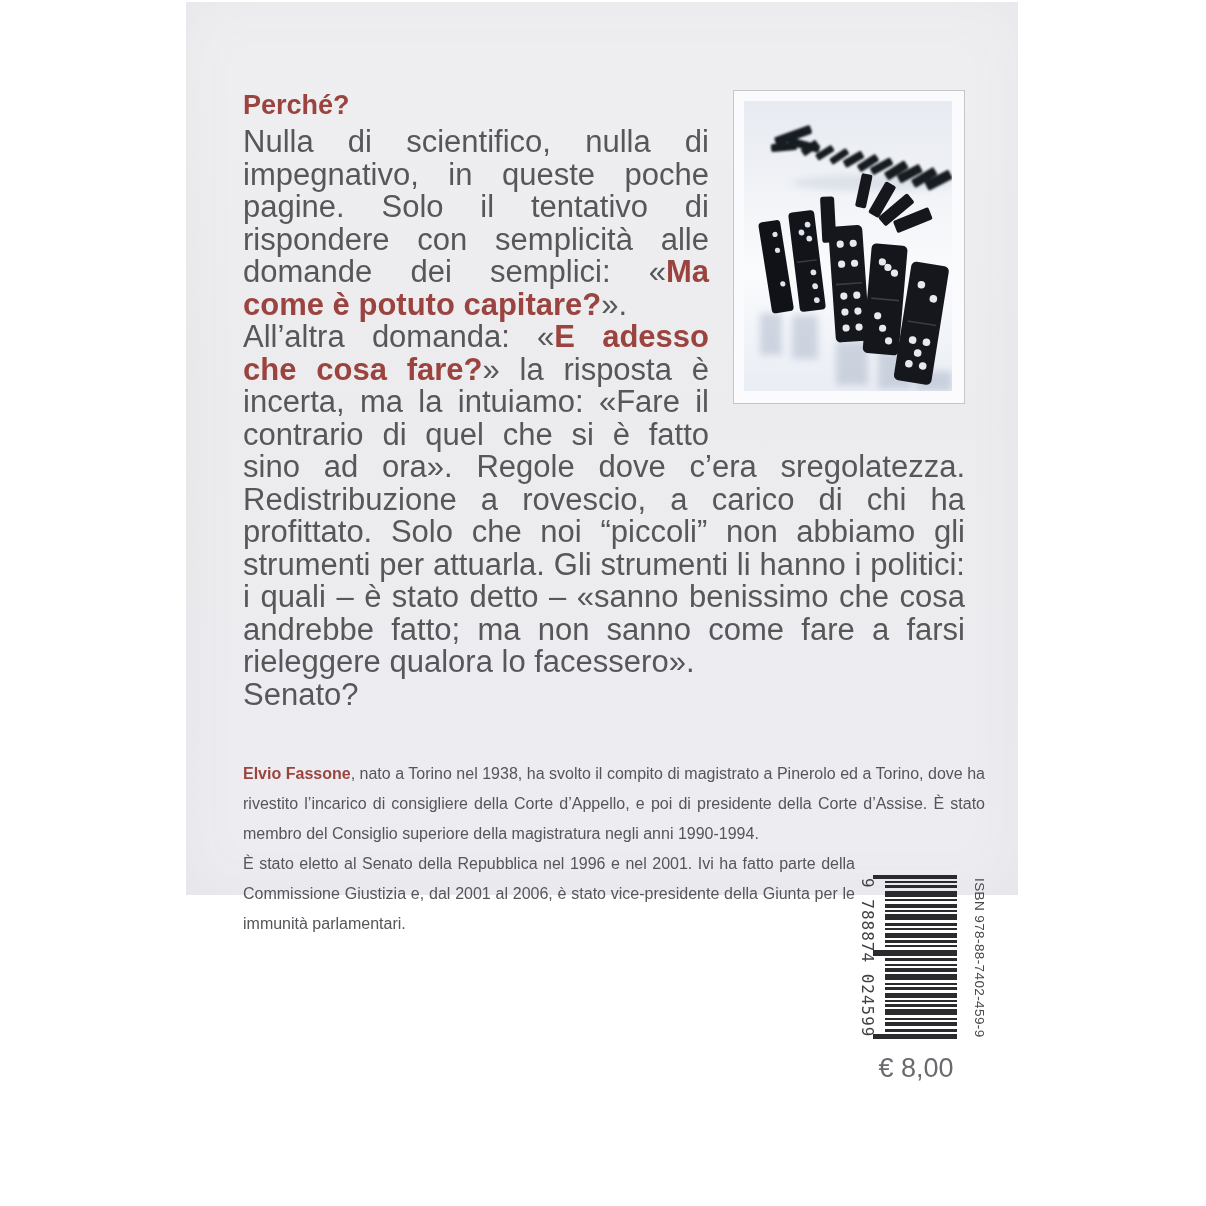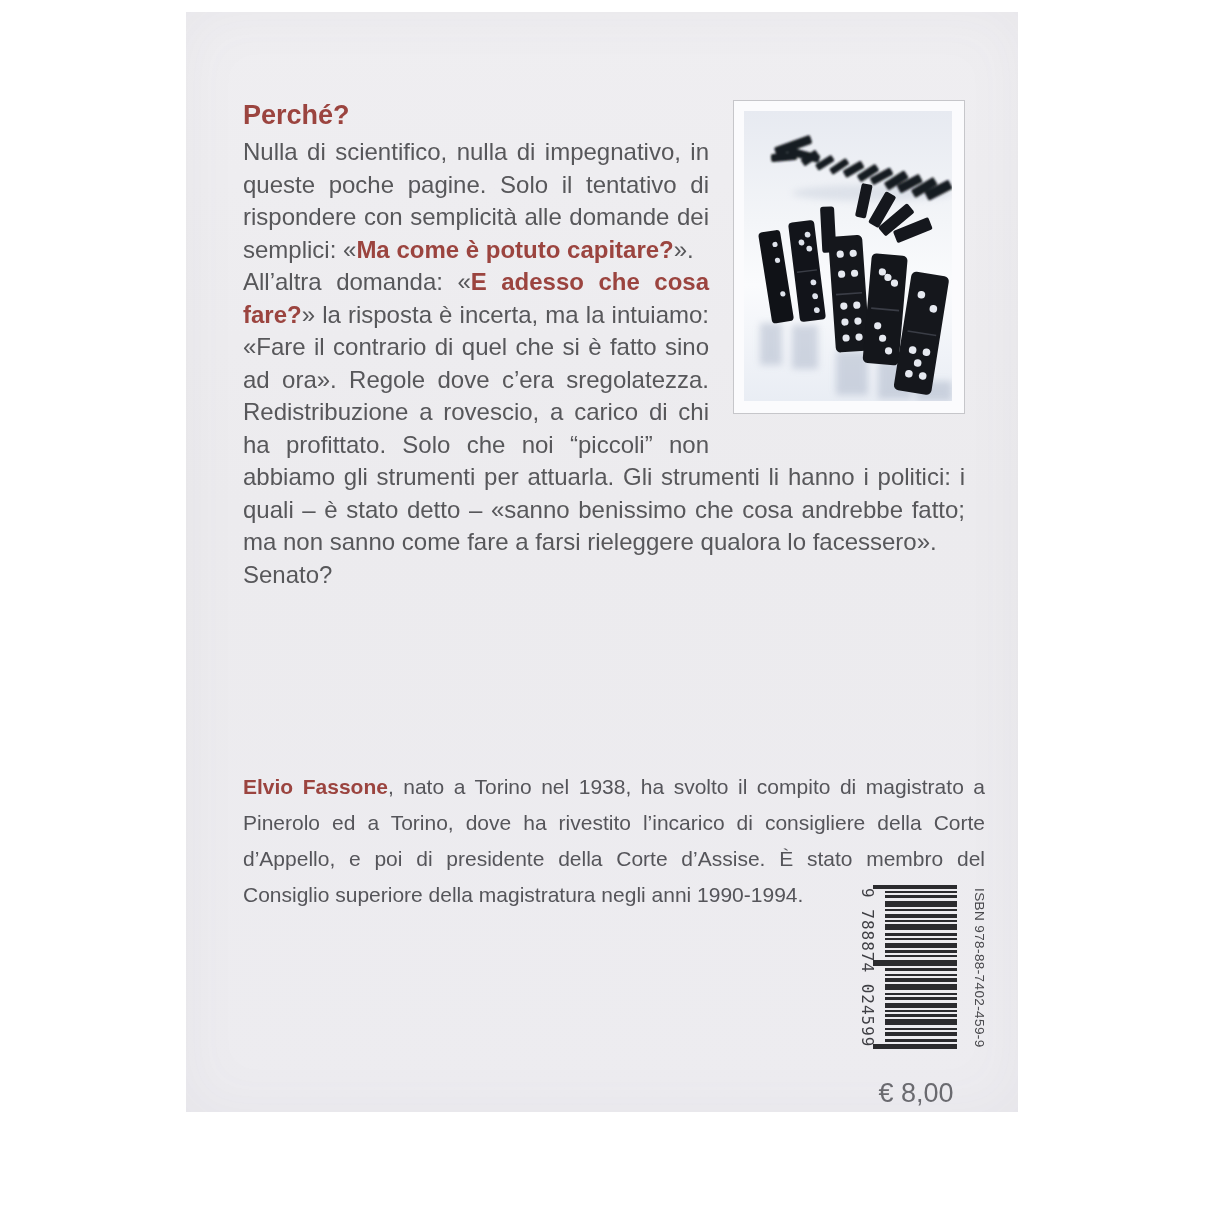--- a/index.html
+++ b/index.html
@@ -6,7 +6,7 @@
   body{width:1206px;height:1206px;position:relative;overflow:hidden;
        font-family:"Liberation Sans","DejaVu Sans",sans-serif;}
 
-  .cover{position:absolute;left:186px;top:12px;width:832px;height:1100px;
+  .cover{position:absolute;left:186px;top:2px;width:832px;height:893px;
          background:linear-gradient(180deg,#efeef1 0%,#ecebee 45%,#edecf0 100%);
          box-shadow:inset 0 0 60px rgba(90,90,110,0.05);}
 

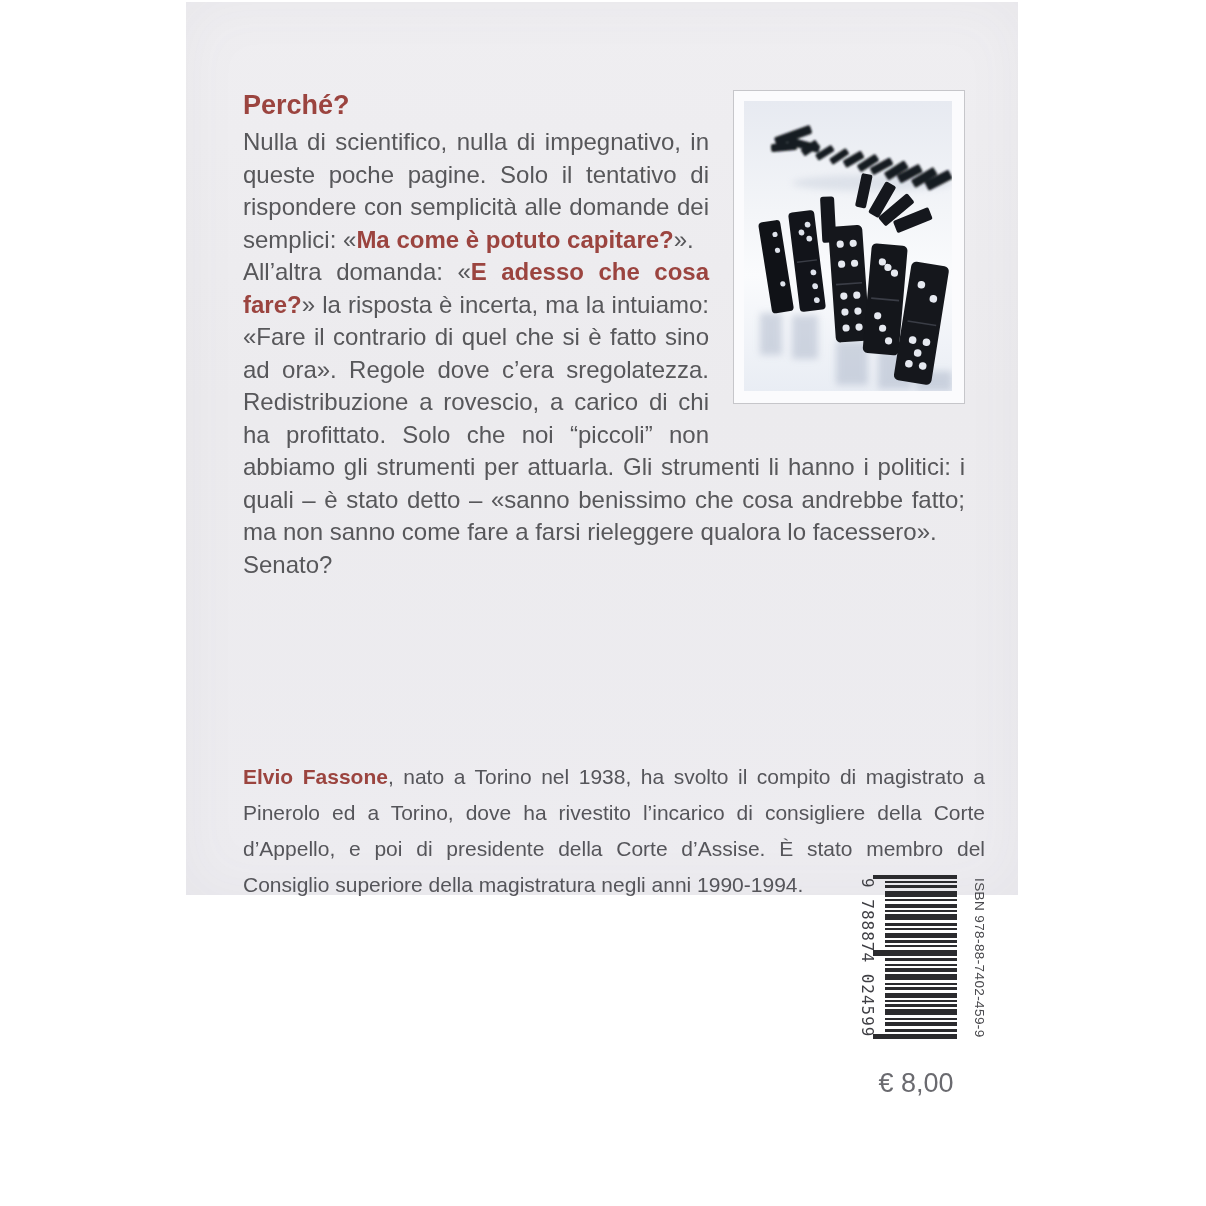--- a/index.html
+++ b/index.html
@@ -16,7 +16,7 @@
              background:#fbfbfd;border:1px solid #c6c6ca;padding:10px;}
   .photo-box svg{display:block;width:208px;height:290px;}
   .heading{margin:0 0 4px 0;font-size:27px;line-height:34px;font-weight:700;color:#9b443f;}
-  .body-par{margin:0;font-size:24px;line-height:32.5px;text-align:justify;}
+  .body-par{margin:0;font-size:31px;line-height:32.5px;text-align:justify;}
   .body-par.last{text-align:left;}
   .accent-bold{color:#9b443f;font-weight:700;}
 

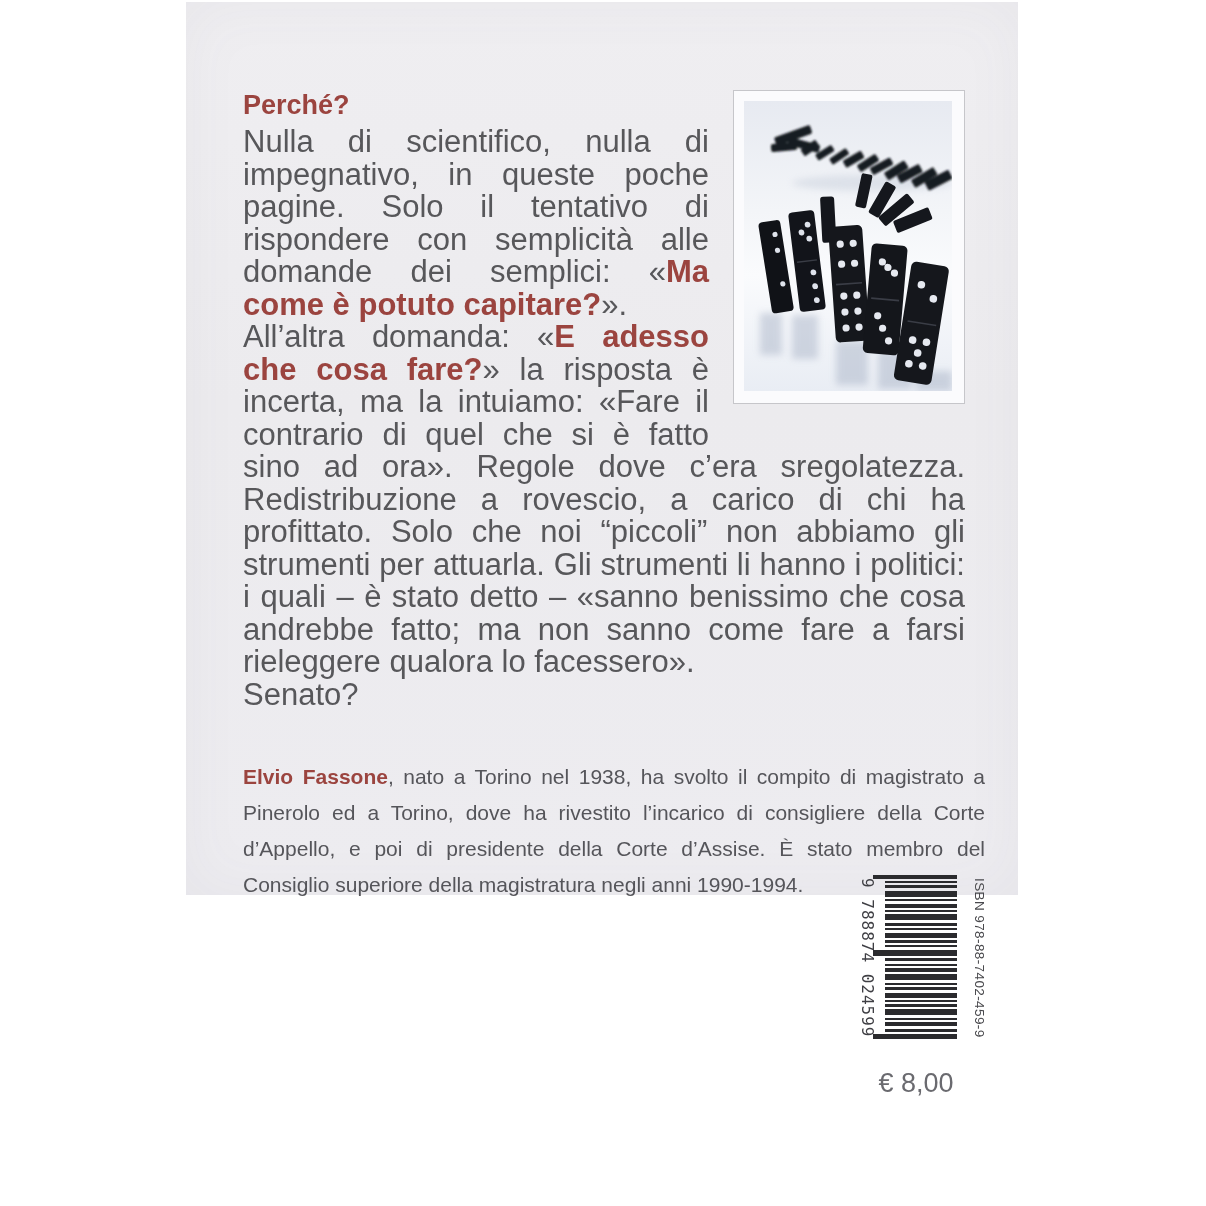--- a/index.html
+++ b/index.html
@@ -22,7 +22,7 @@
 
   
   .bio{position:absolute;left:57px;top:757px;width:742px;color:#55555a;}
-  .bio-par{margin:0;font-size:21px;line-height:36px;text-align:justify;}
+  .bio-par{margin:0;font-size:16px;line-height:30px;text-align:justify;}
   .bio-par.narrow{width:612px;}
 
   

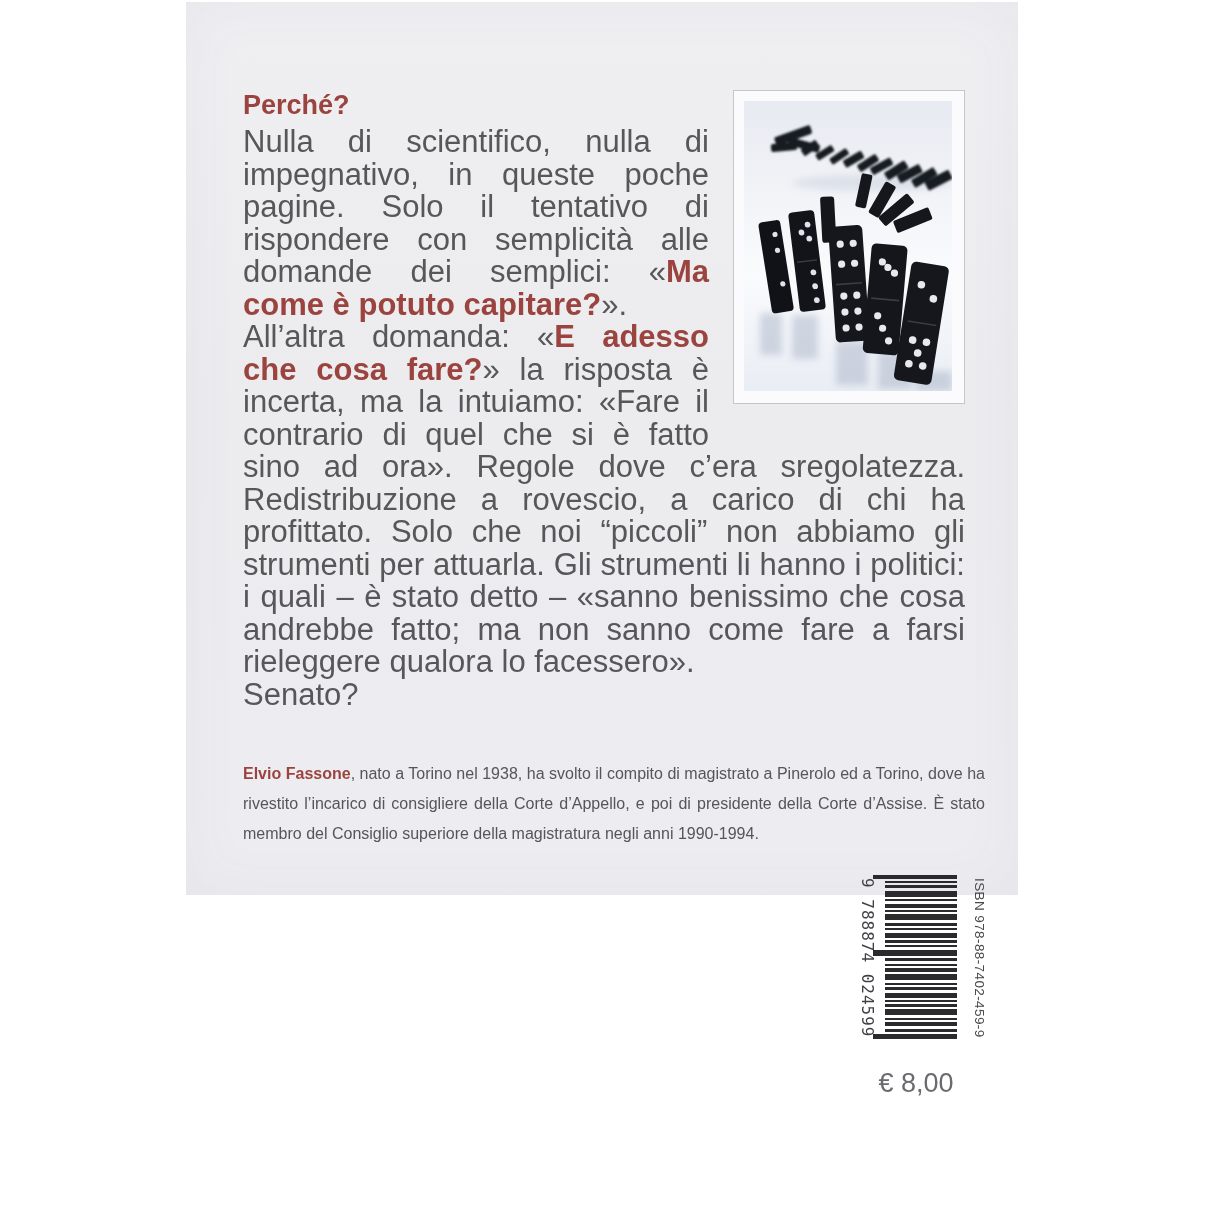--- a/index.html
+++ b/index.html
@@ -161,6 +161,7 @@
 
   <div class="bio">
     <p class="bio-par"><span class="accent-bold">Elvio Fassone</span><span>, nato a Torino nel 1938, ha svolto il compito di magistrato a Pinerolo ed a Torino, dove ha rivestito l’incarico di consigliere della Corte d’Appello, e poi di presidente della Corte d’Assise. È stato membro del Consiglio superiore della magistratura negli anni 1990-1994.</span></p>
+    <p class="bio-par narrow"><span>È stato eletto al Senato della Repubblica nel 1996 e nel 2001. Ivi ha fatto parte della Commissione Giustizia e, dal 2001 al 2006, è stato vice-presidente della Giunta per le immunità parlamentari.</span></p>
   </div>
 
   <div class="barcode-block">

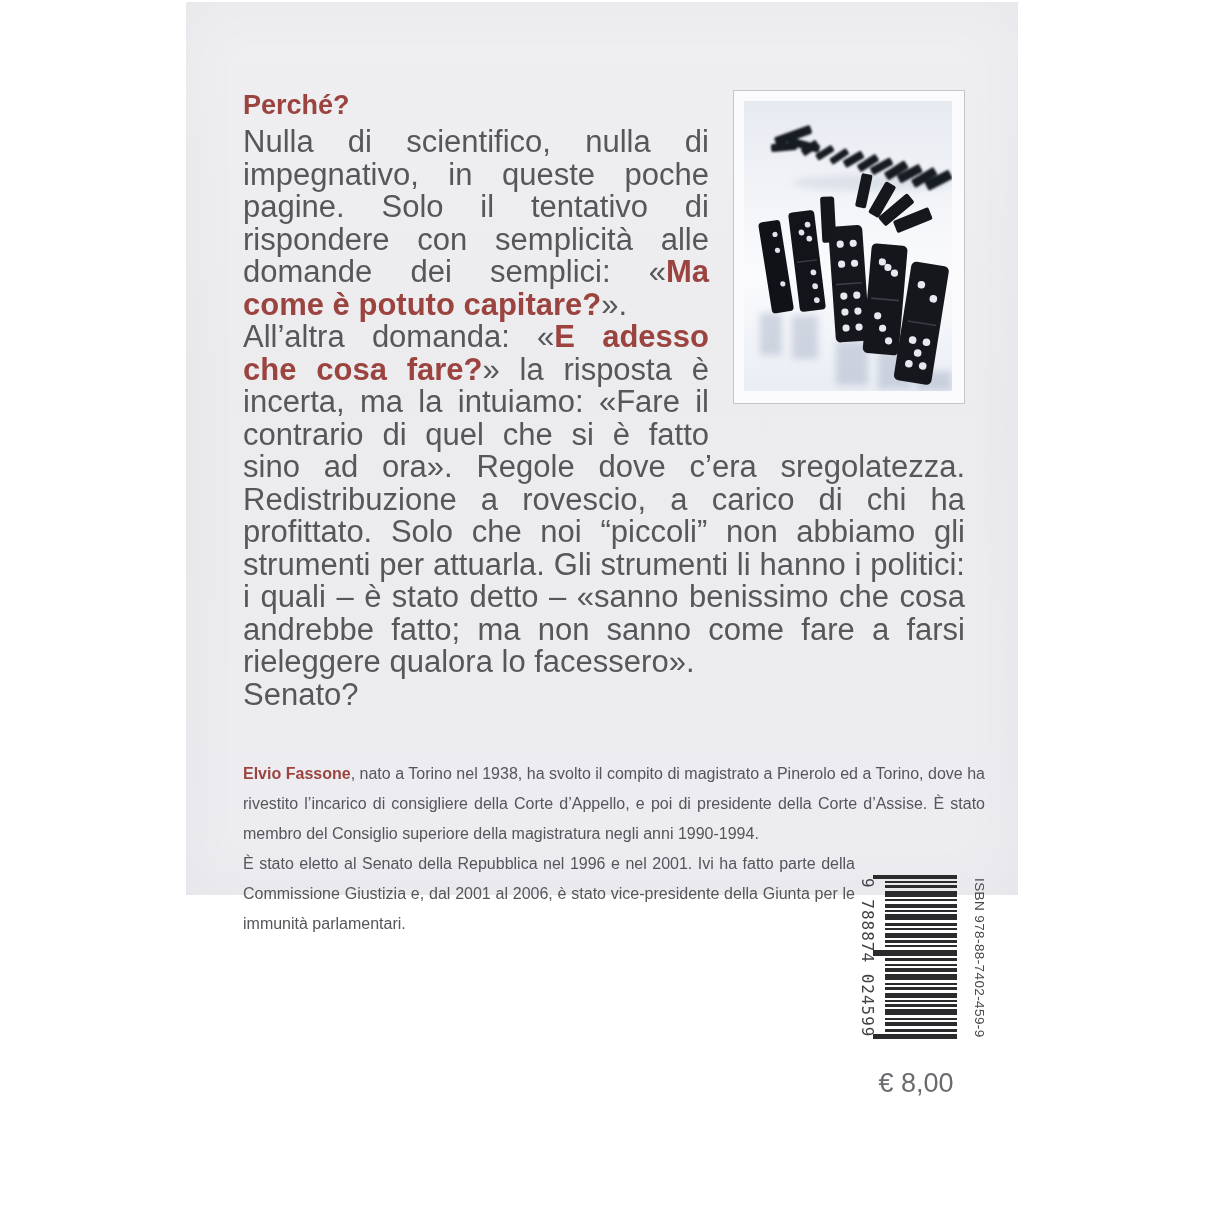--- a/index.html
+++ b/index.html
@@ -35,7 +35,7 @@
   .barcode-bars .bar{width:100%;background:#2b2b2e;}
   .barcode-bars .bar.guard{width:116%;margin-left:-16%;}
   .barcode-isbn{width:30px;font-size:13.5px;letter-spacing:0.4px;display:flex;justify-content:center;color:#48484c;}
-  .price{margin-top:27px;width:130px;text-align:center;font-size:27px;color:#6a6a6f;}
+  .price{margin-top:12px;width:130px;text-align:center;font-size:27px;color:#6a6a6f;}
 </style>
 </head>
 <body>

